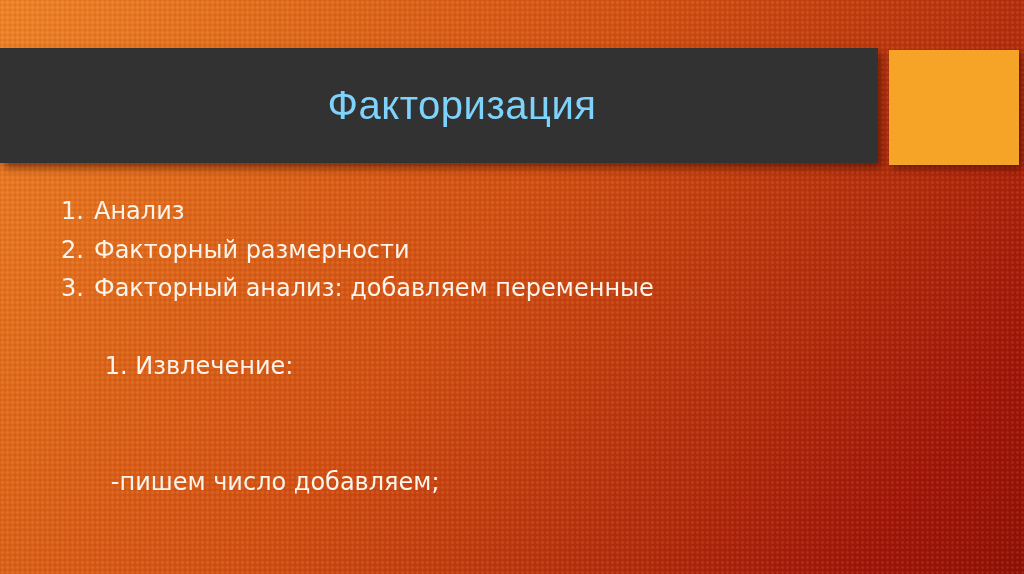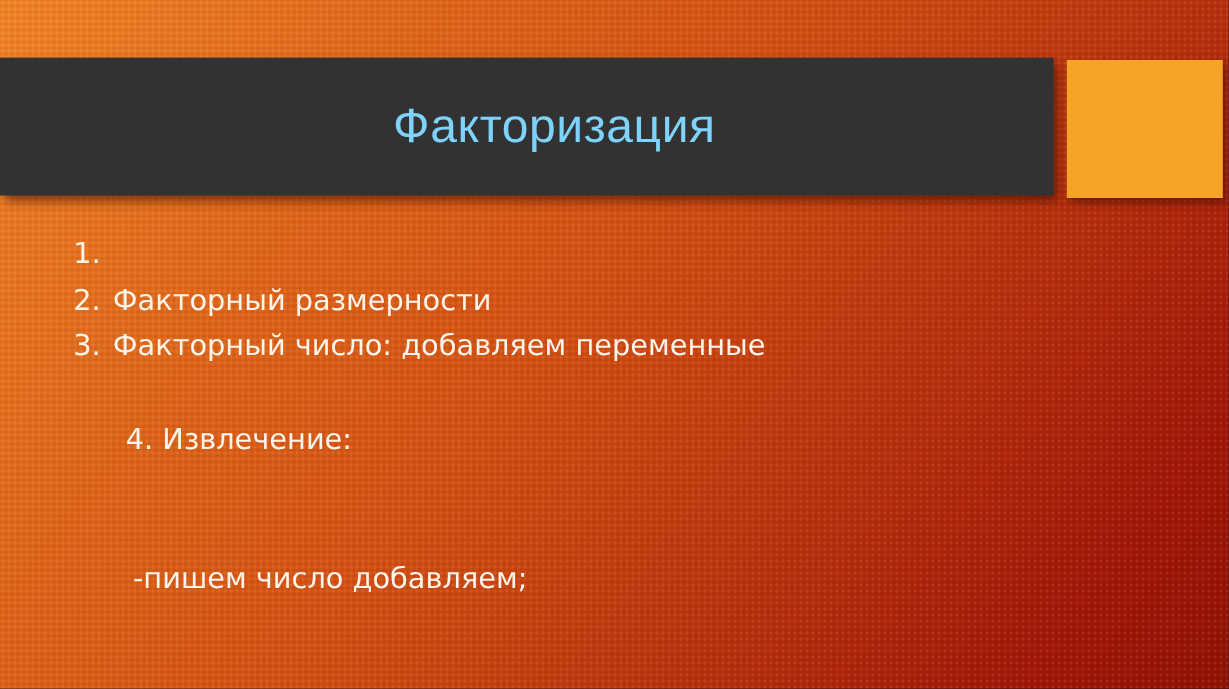--- a/index.html
+++ b/index.html
@@ -87,6 +87,7 @@
   <div class="body-list">
     <div class="line numbered">
       <span class="marker">1.</span>
+      <span class="text">Анализ</span>
     </div>
     <div class="line numbered">
       <span class="marker">2.</span>

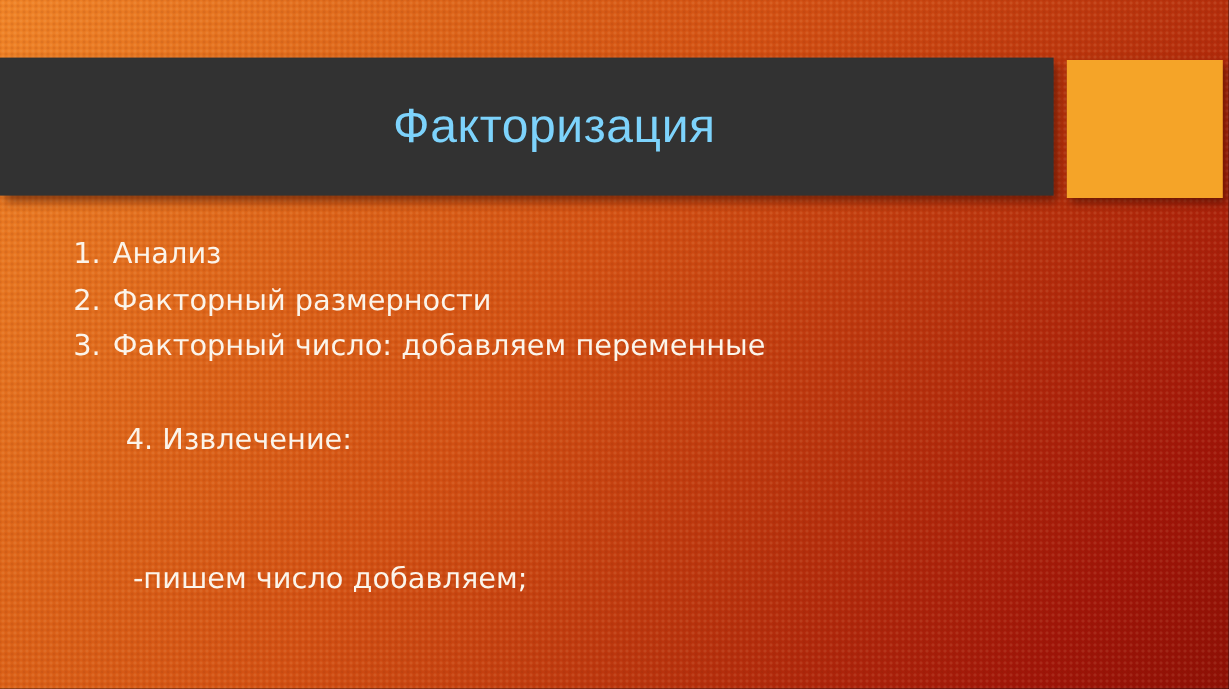--- a/index.html
+++ b/index.html
@@ -95,7 +95,7 @@
     </div>
     <div class="line numbered">
       <span class="marker">3.</span>
-      <span class="text">Факторный число: добавляем переменные</span>
+      <span class="text">Факторный анализ: добавляем переменные</span>
     </div>
     <div class="line">
       <span class="text">4. Извлечение:</span>

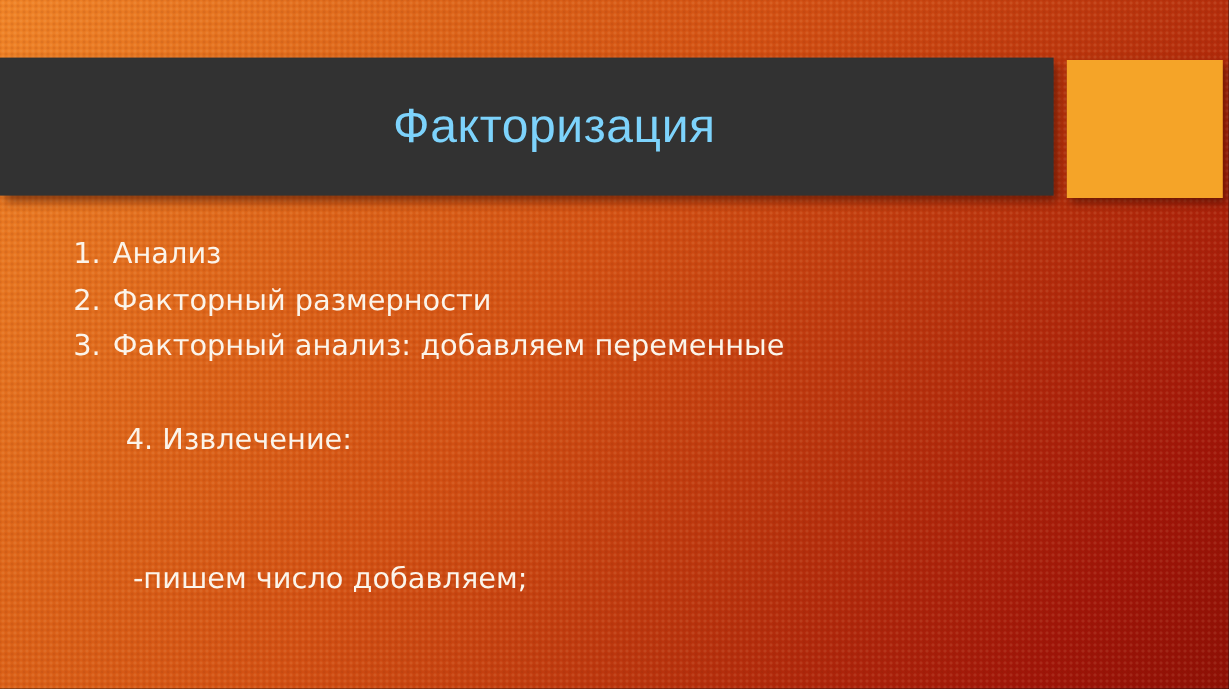--- a/index.html
+++ b/index.html
@@ -98,7 +98,7 @@
       <span class="text">Факторный анализ: добавляем переменные</span>
     </div>
     <div class="line">
-      <span class="text">4. Извлечение:</span>
+      <span class="text">1. Извлечение:</span>
     </div>
     <div class="line indent-sm">
       <span class="text">-пишем число добавляем;</span>

